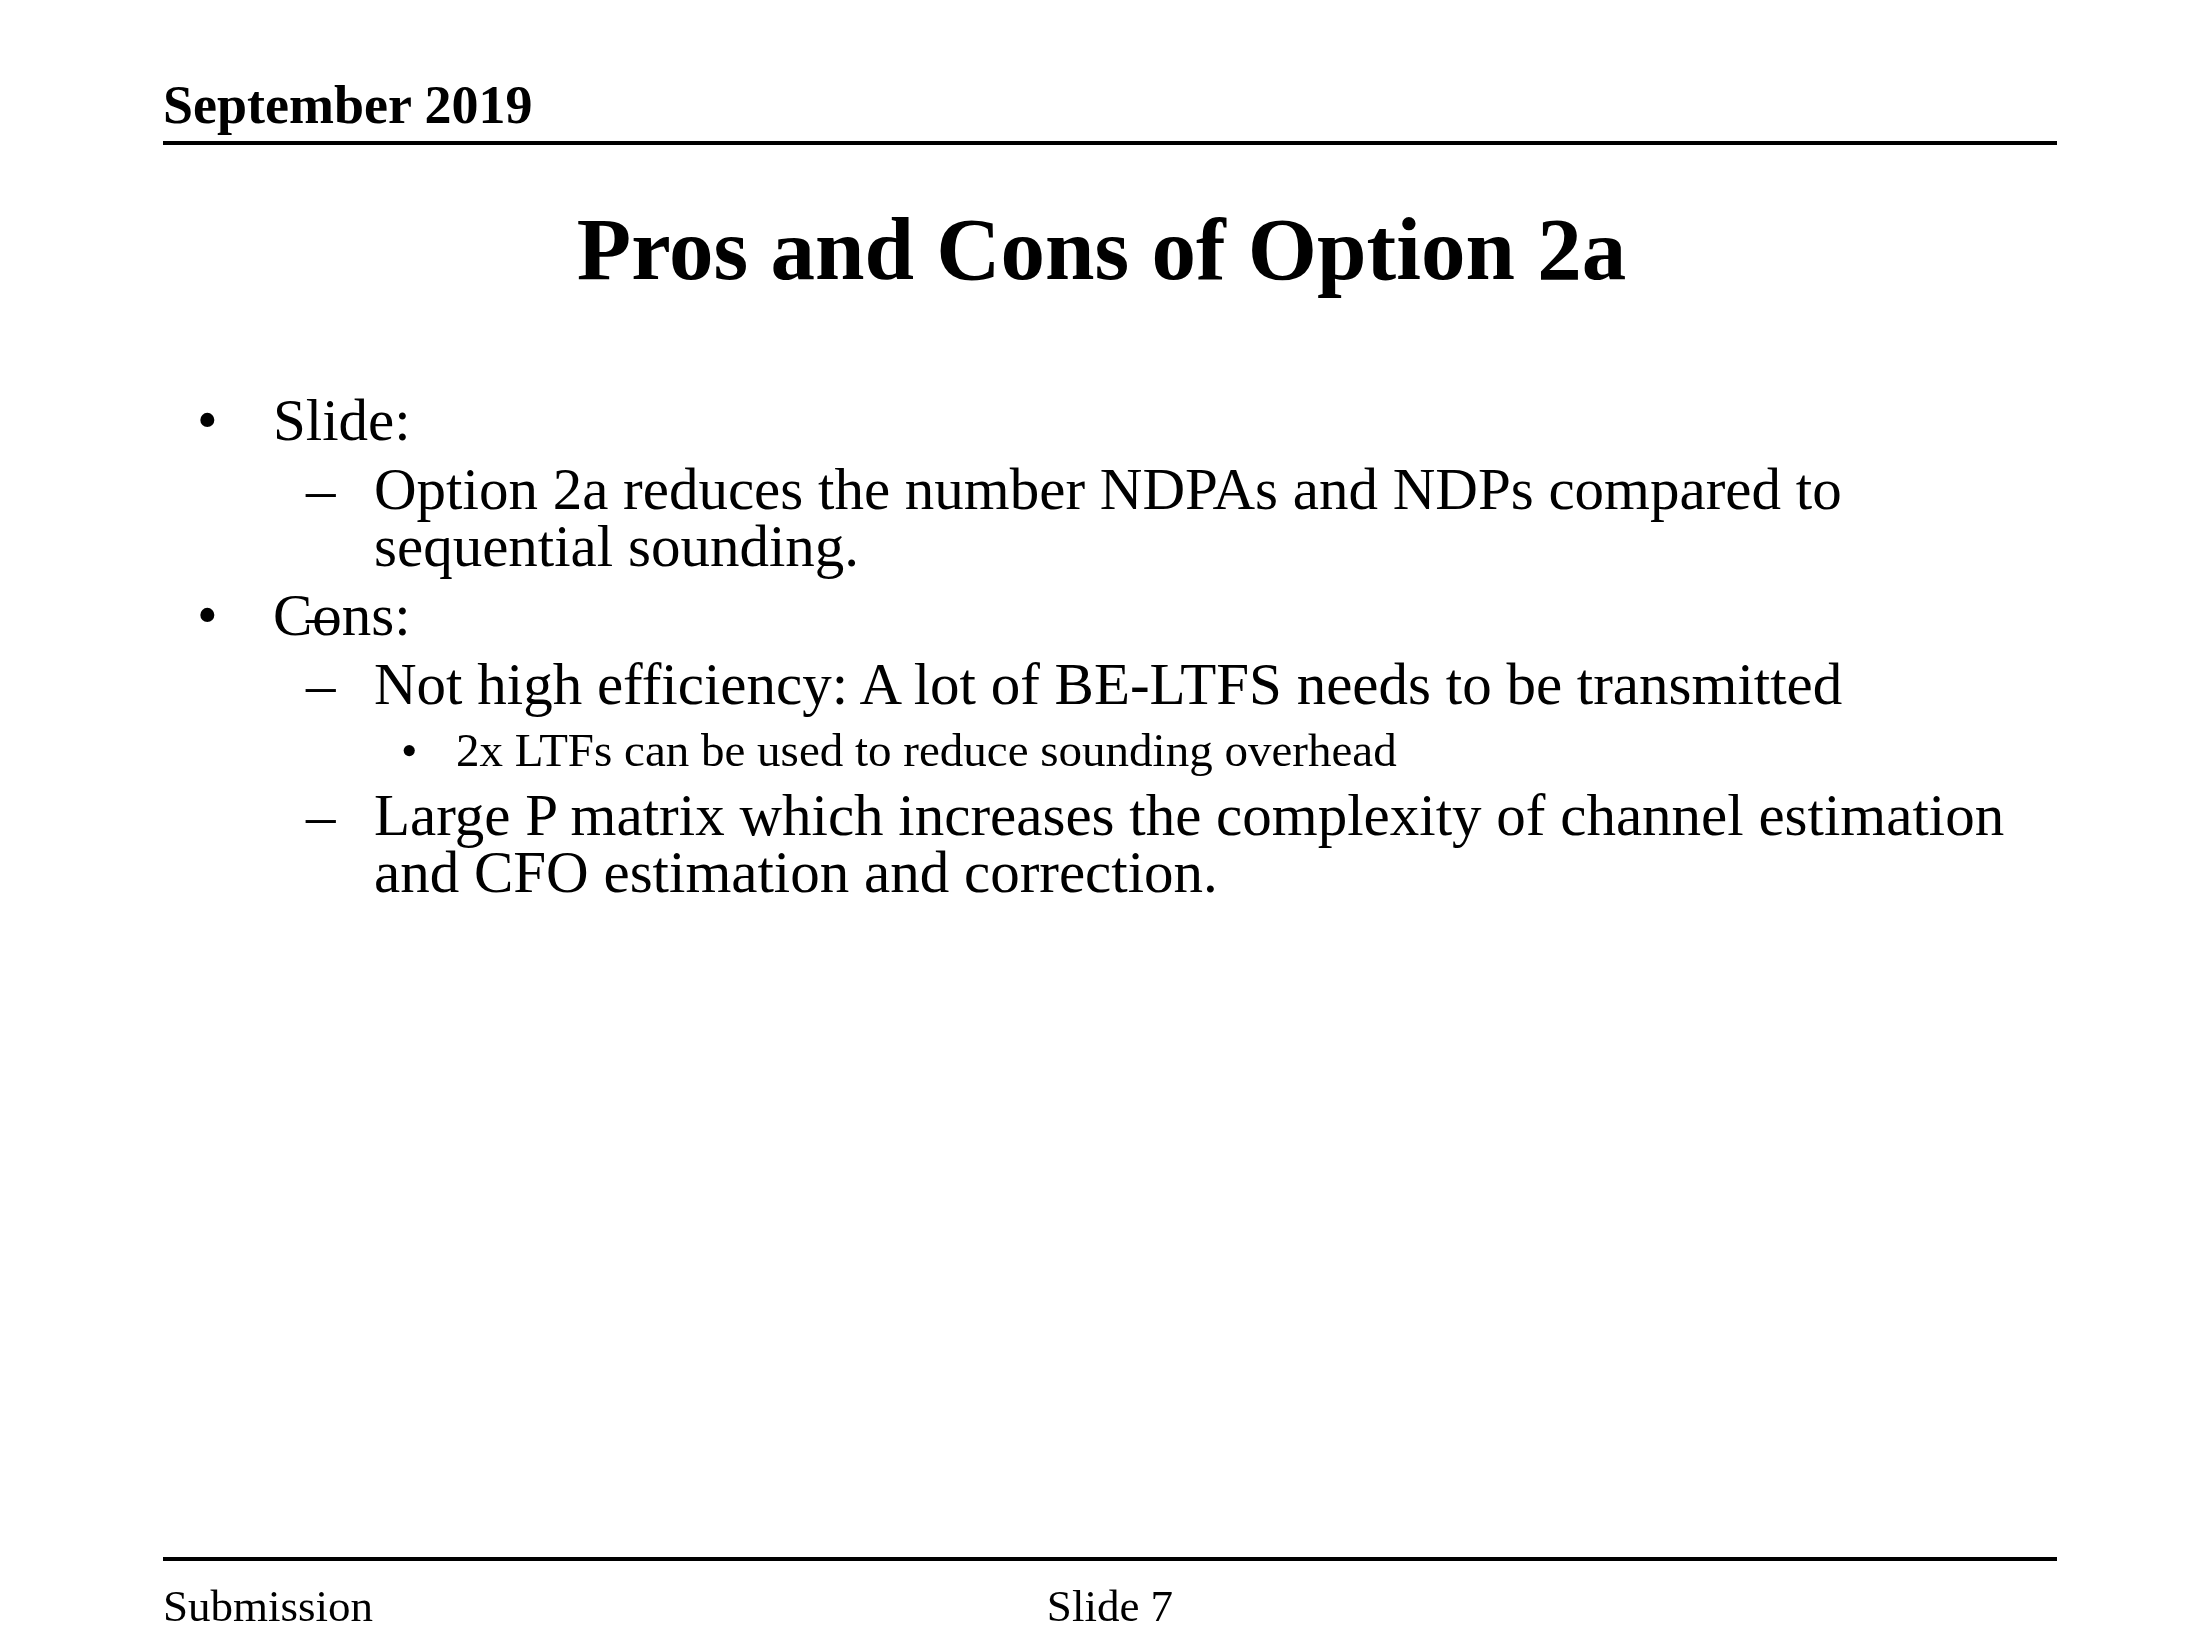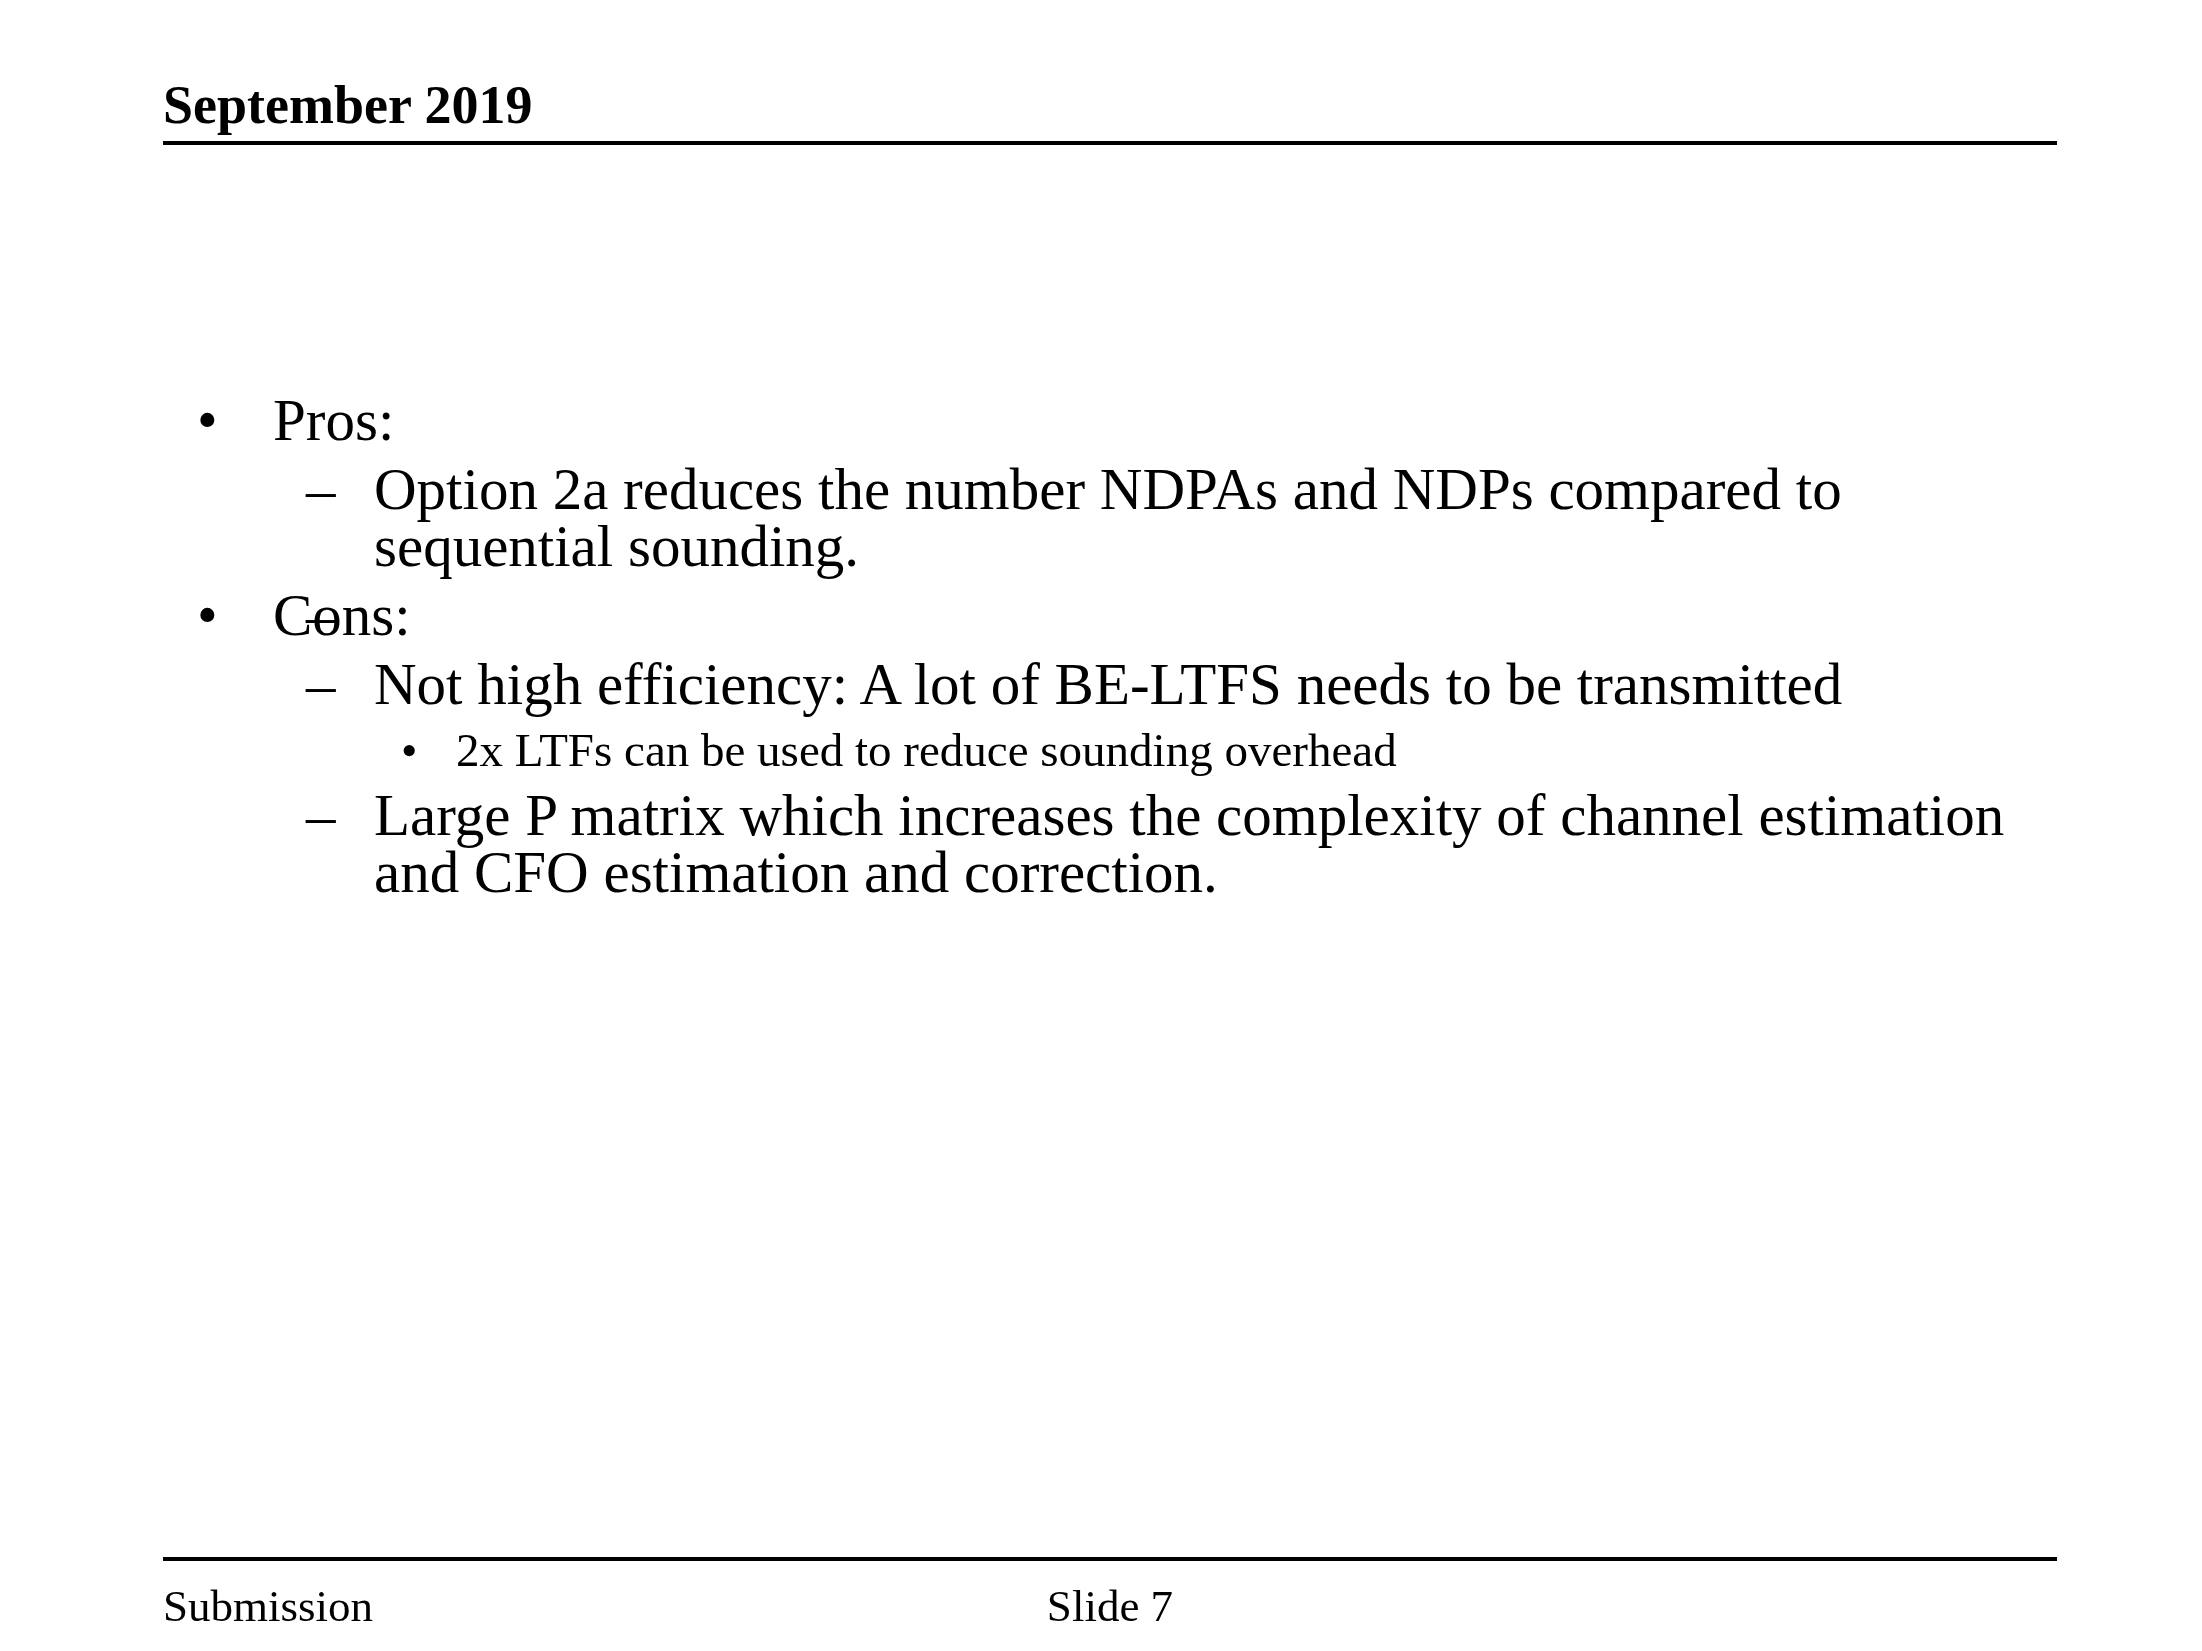--- a/index.html
+++ b/index.html
@@ -107,6 +107,7 @@
     <span>September 2019</span>
   </div>
 
+  <div class="title">Pros and Cons of Option 2a</div>
 
   <div class="content">
 

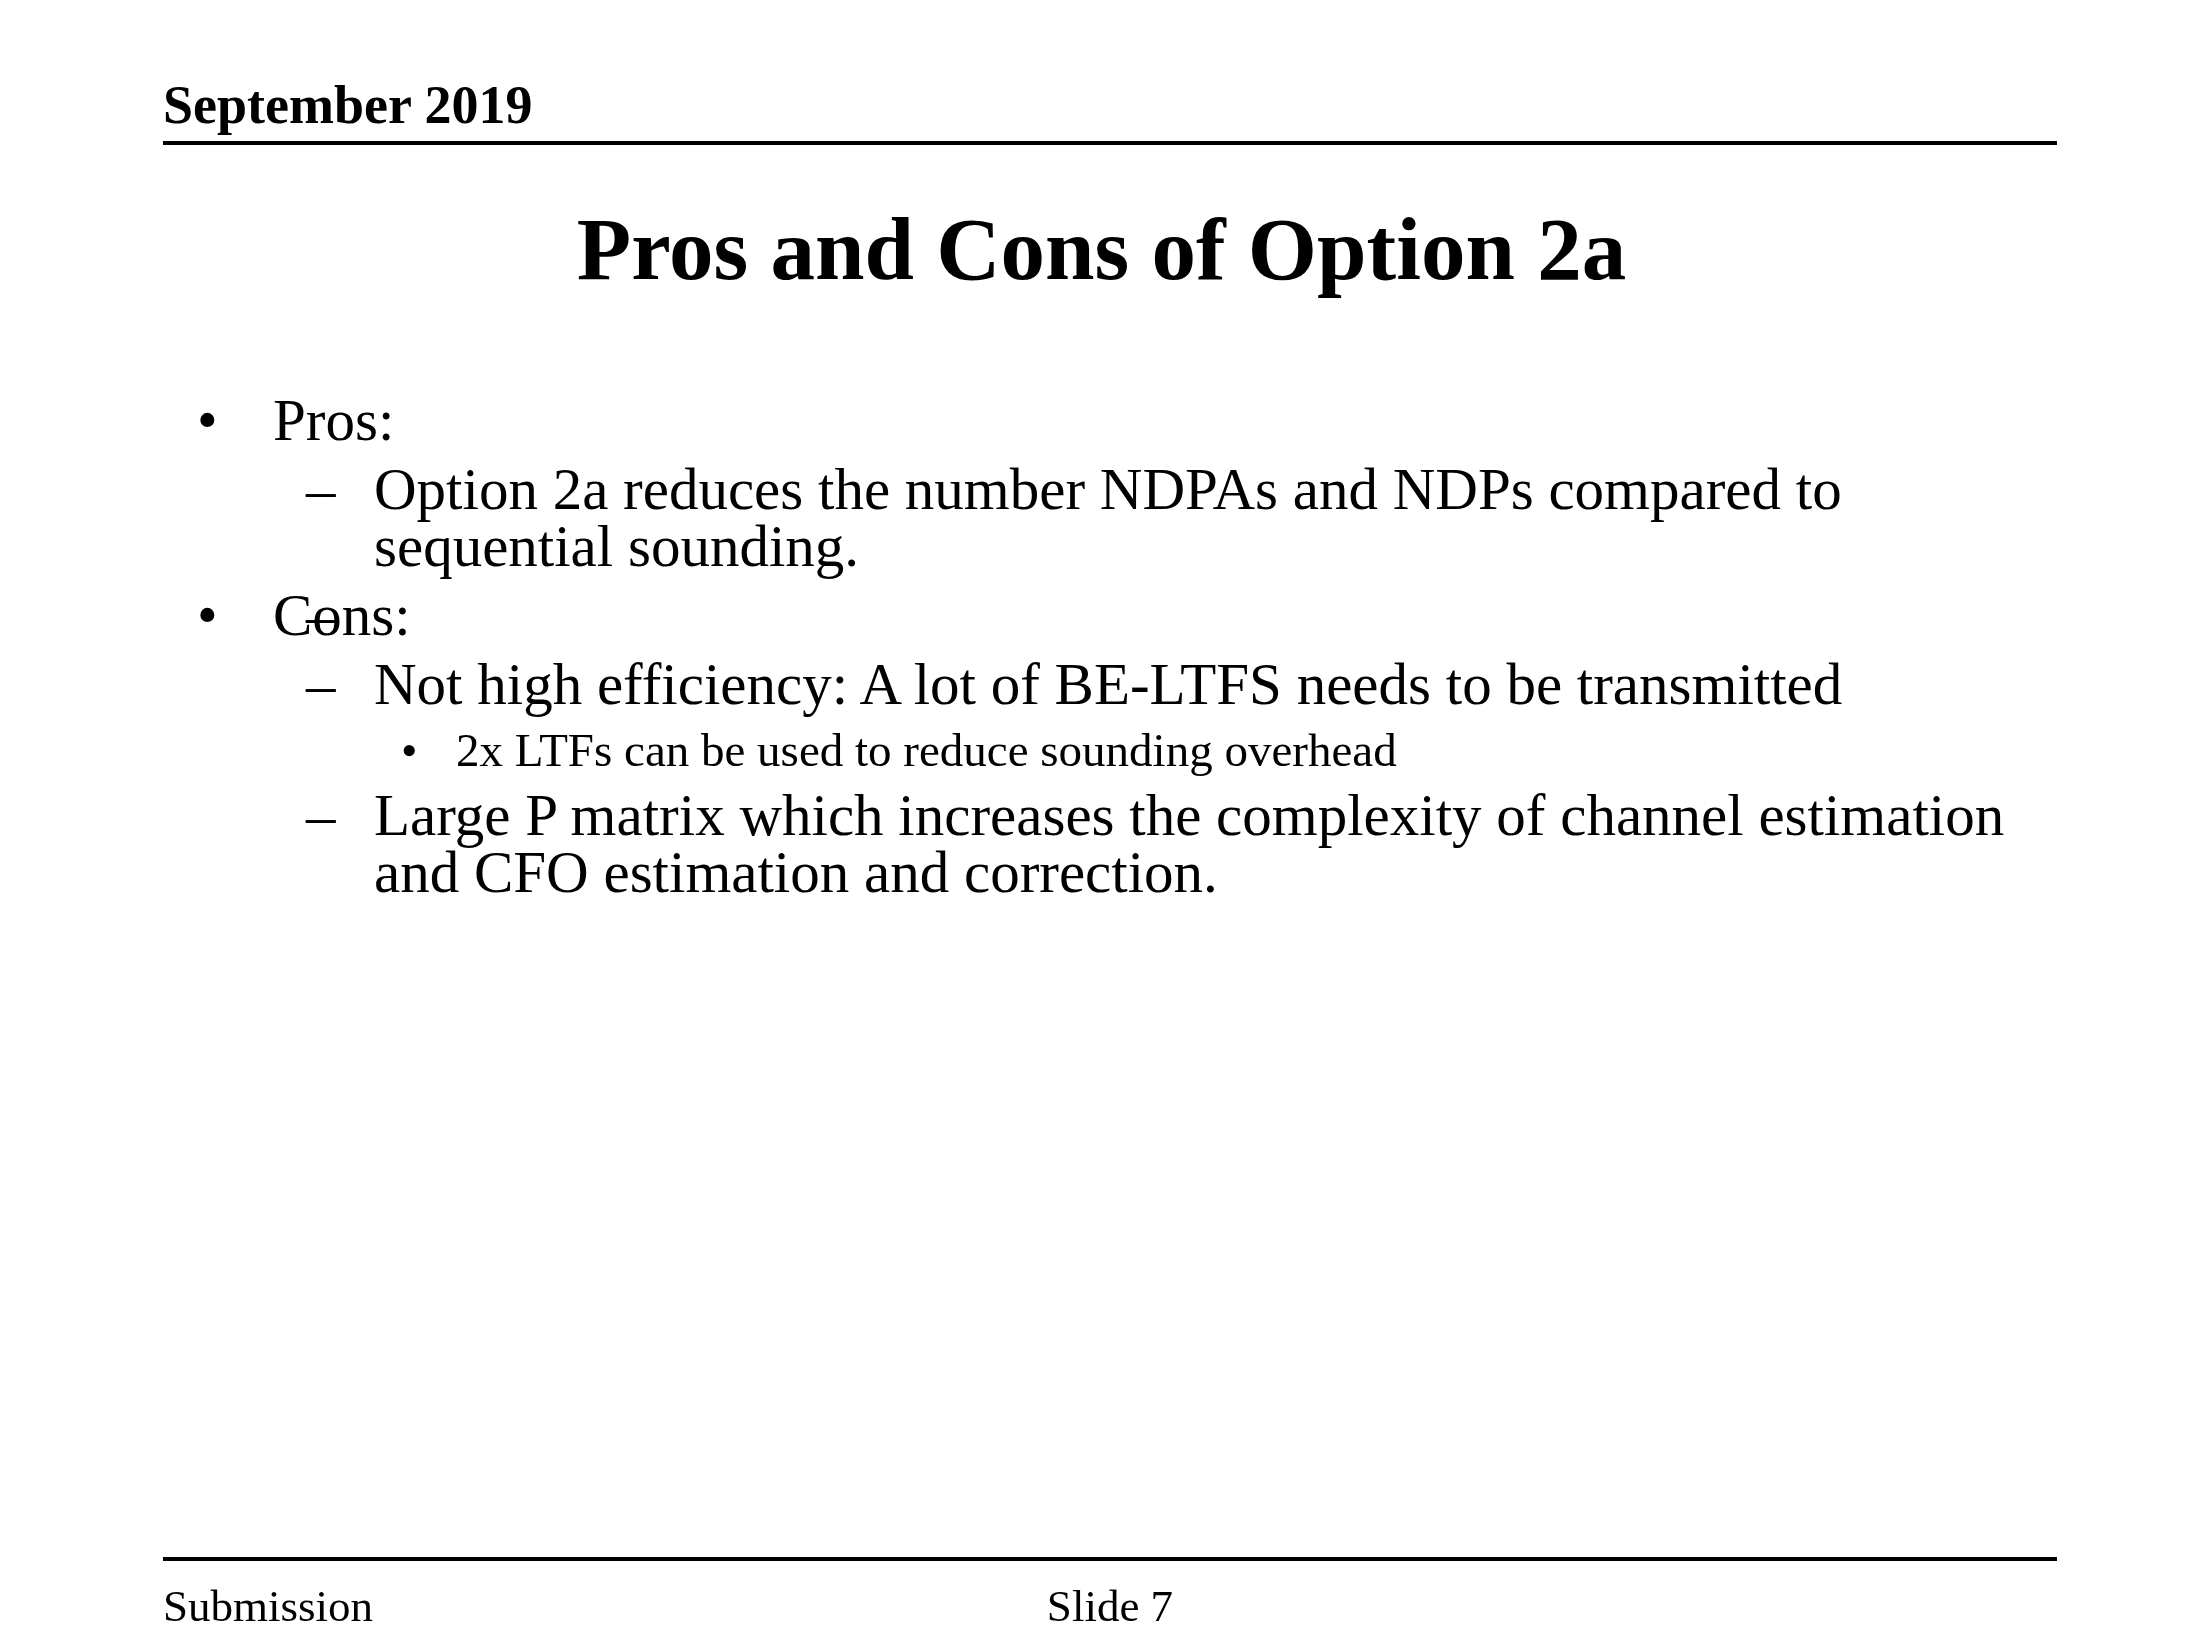--- a/index.html
+++ b/index.html
@@ -113,7 +113,7 @@
 
     <div class="li l1">
       <span class="marker">•</span>
-      <span>Pros:</span>
+      <span>Slide:</span>
     </div>
 
     <div class="li l2">

